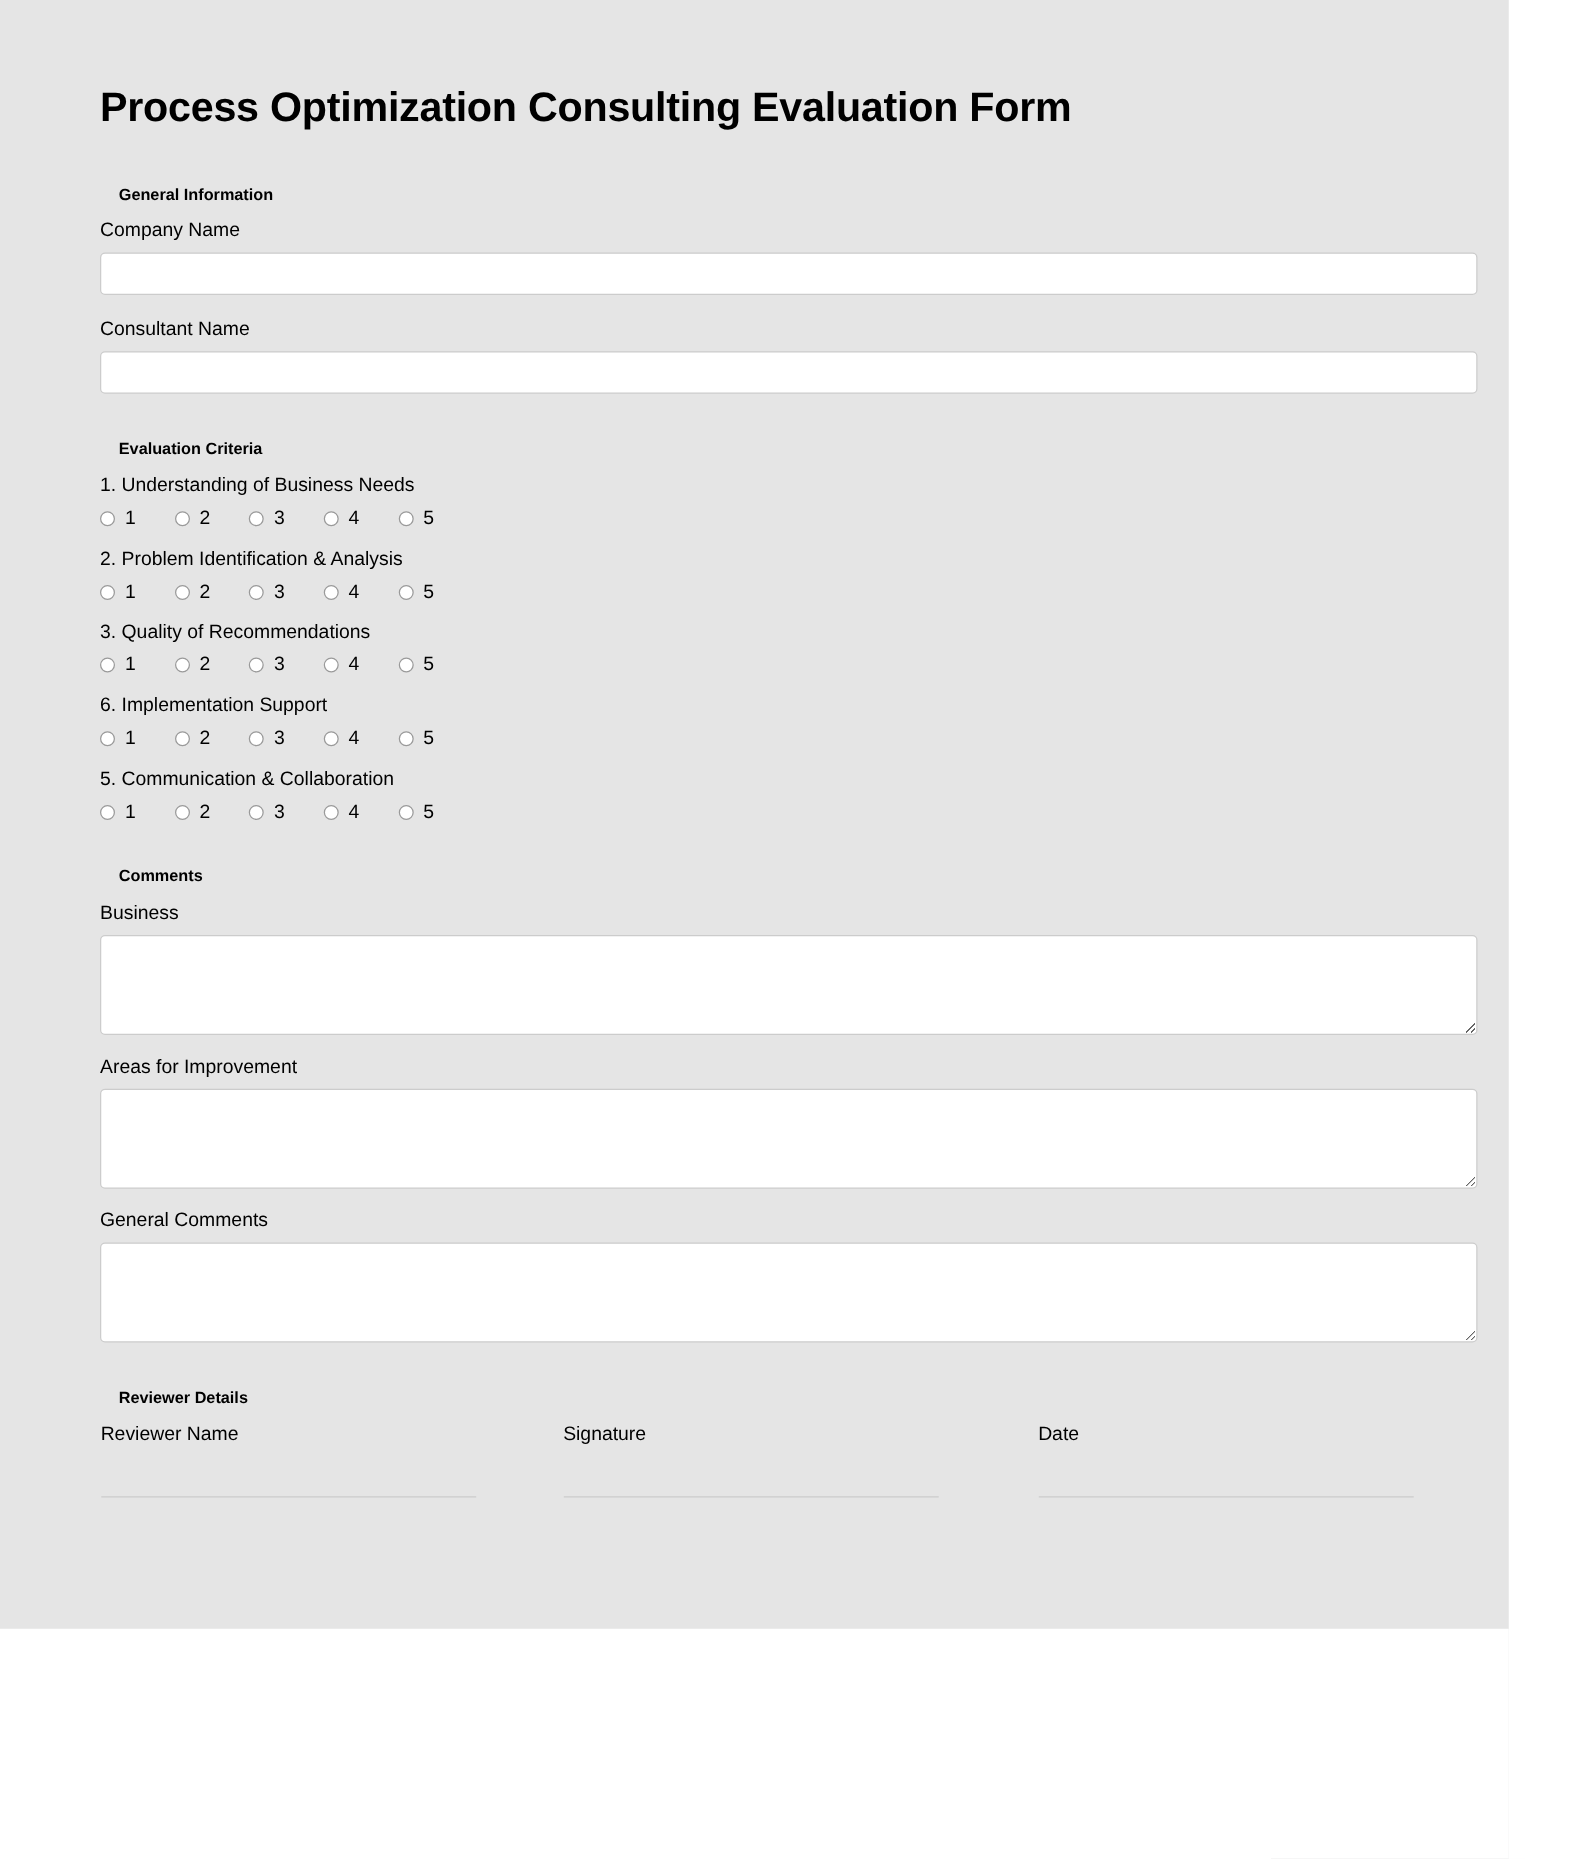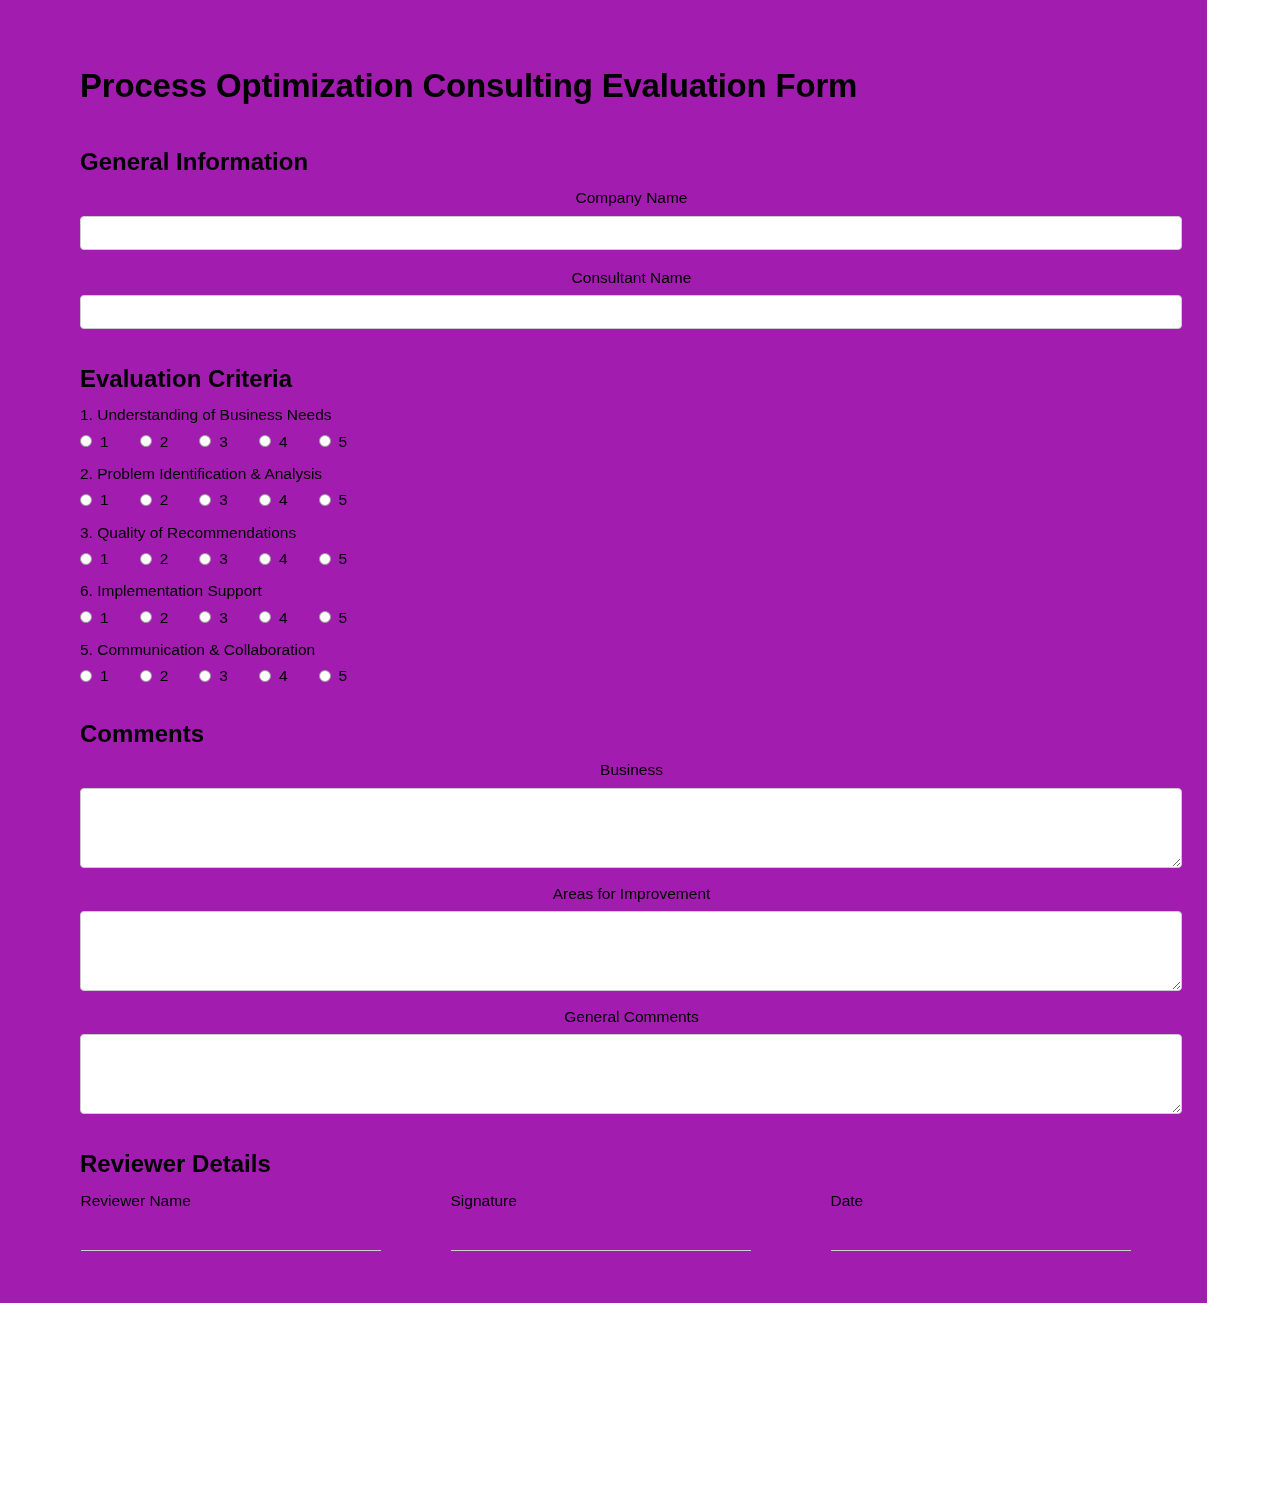--- a/index.html
+++ b/index.html
@@ -16,7 +16,7 @@
     position: relative;
     width: 1207px;
     height: 1487px;
-    background: #a21caf;
+    background: #e5e5e5;
     overflow: hidden;
     box-sizing: border-box;
   }

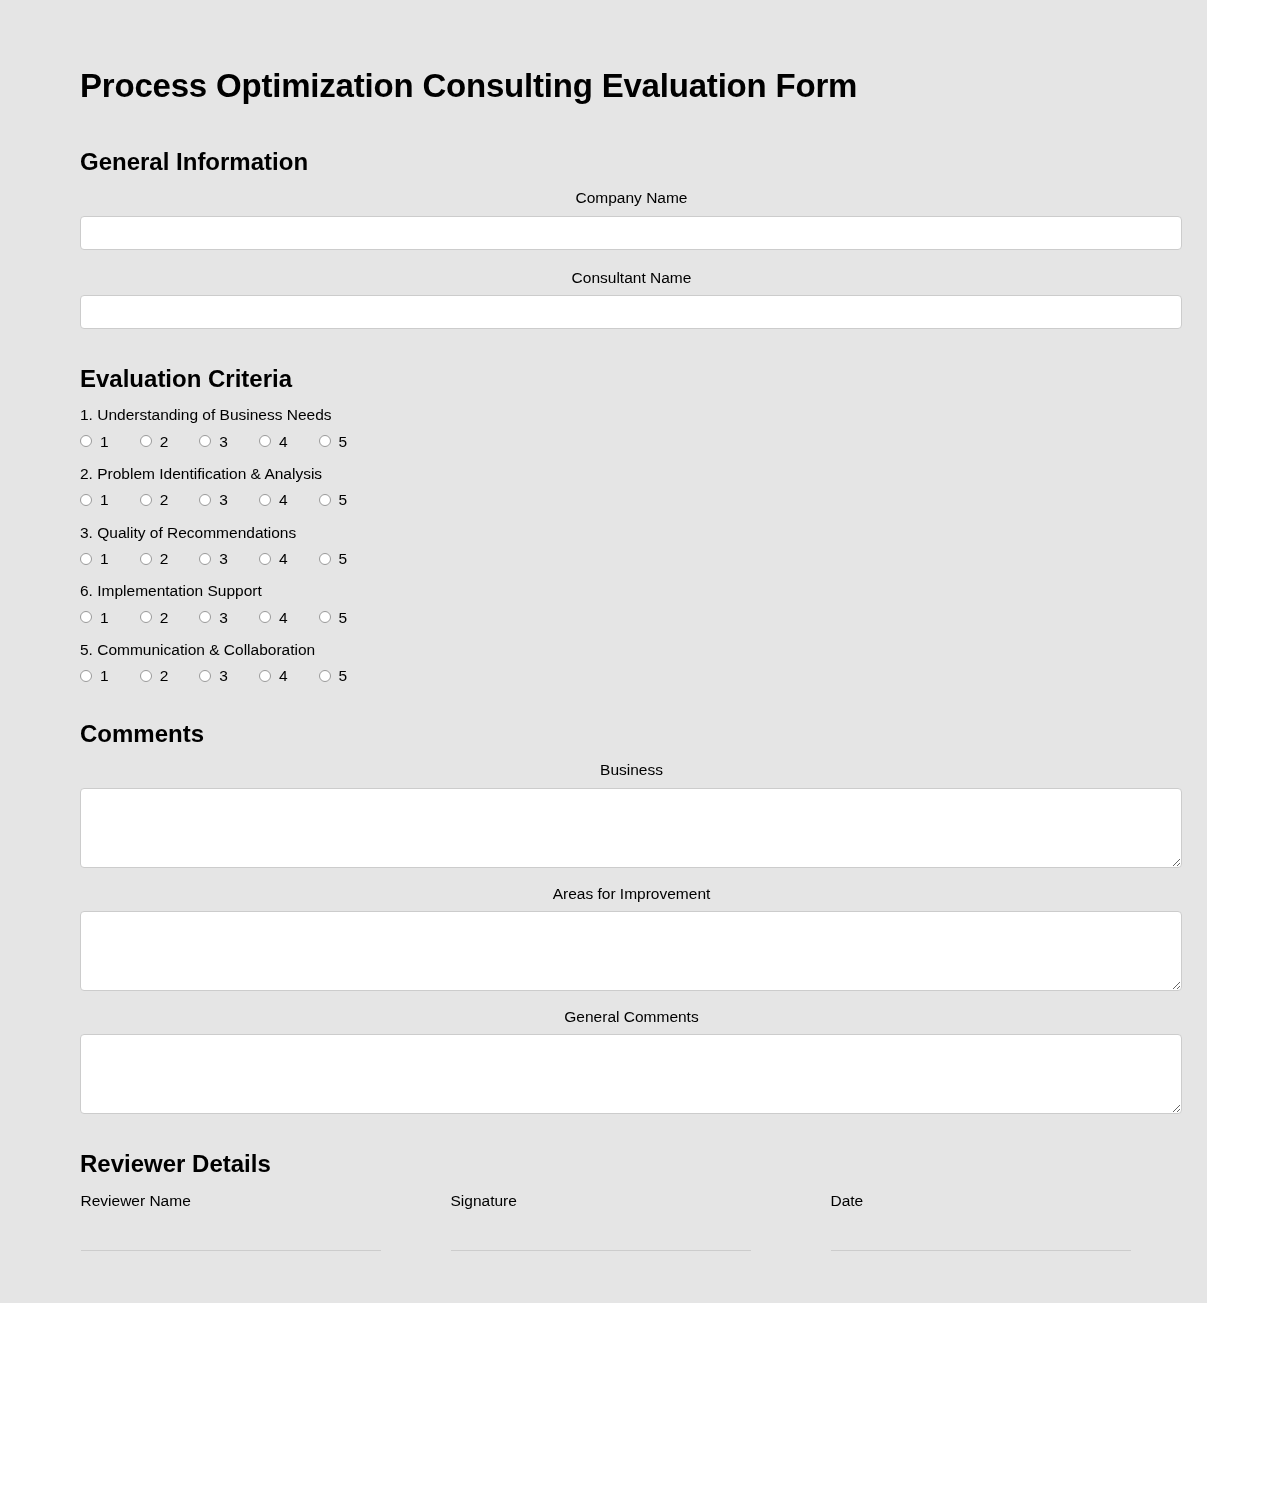--- a/index.html
+++ b/index.html
@@ -34,9 +34,9 @@
     color: #000;
   }
   .section-heading {
-    font-size: 24px;
+    font-size: 13px;
     font-weight: bold;
-    margin: 0 0 12px 0;
+    margin: 0 0 12px 15px;
     line-height: 1.2;
     color: #000;
   }

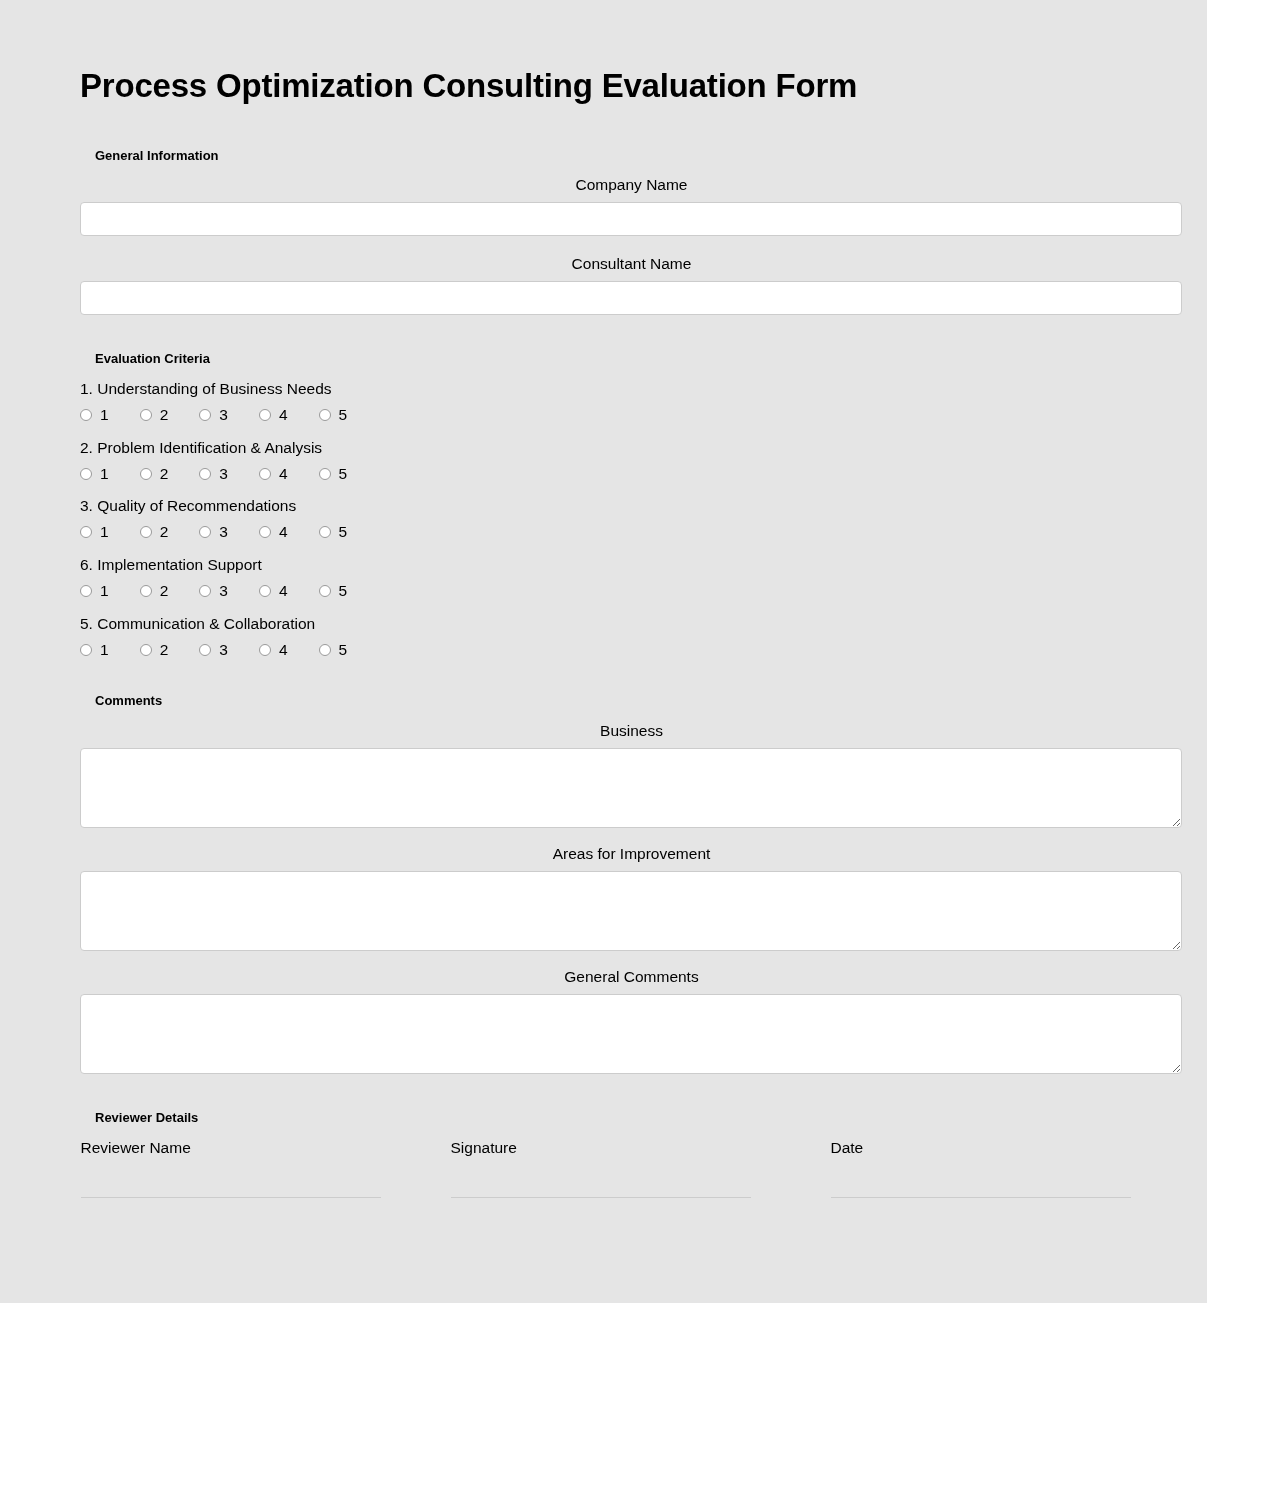--- a/index.html
+++ b/index.html
@@ -52,7 +52,6 @@
     color: #000;
     margin-bottom: 7px;
     display: block;
-    text-align: center;
   }
   .text-input {
     display: block;

